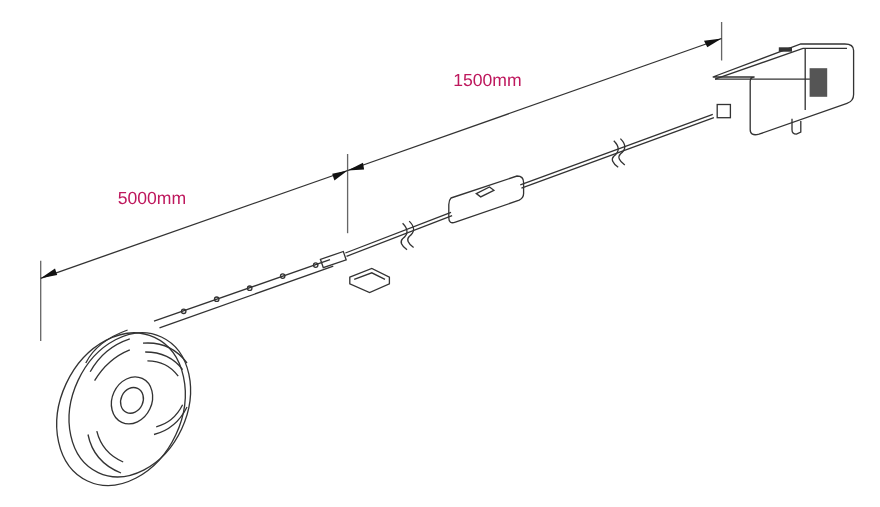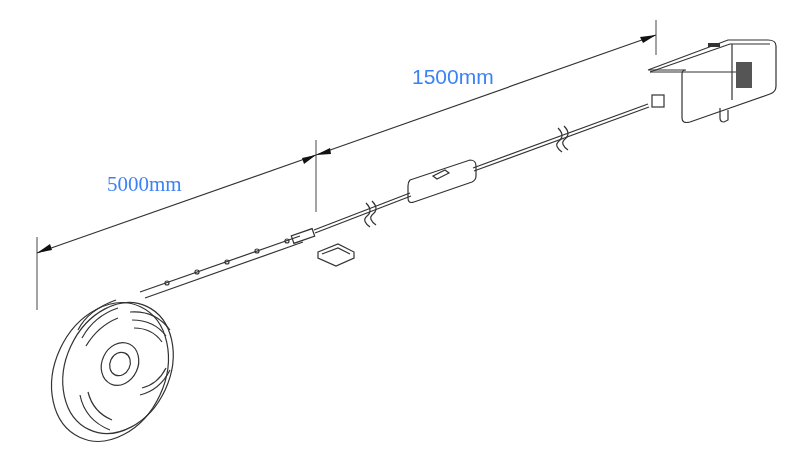--- a/index.html
+++ b/index.html
@@ -5,7 +5,7 @@
   html, body { margin:0; padding:0; background:#ffffff; }
   body { width:800px; height:461px; position:relative; overflow:hidden; font-family:"Liberation Sans", sans-serif; }
   svg { position:absolute; left:0; top:0; }
-  .dim-label { position:absolute; font-size:21px; color:#3b82f6; font-family:"Liberation Sans", sans-serif; }
+  .dim-label { position:absolute; font-size:16px; color:#be185d; font-family:"Liberation Sans", sans-serif; }
 </style>
 </head>
 <body>

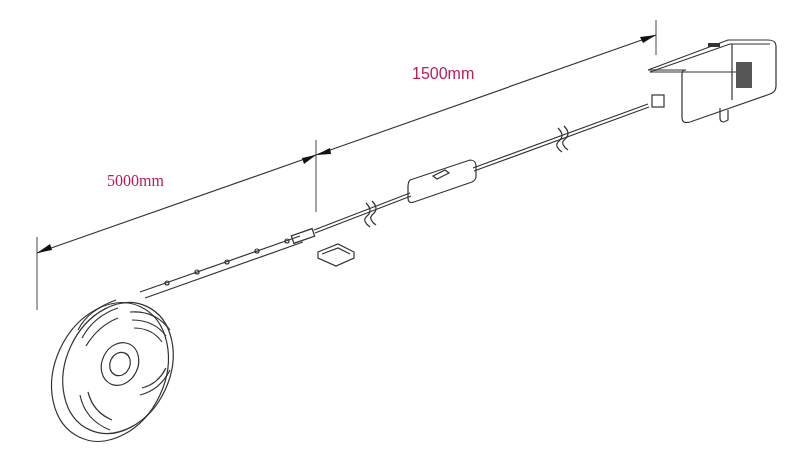--- a/index.html
+++ b/index.html
@@ -85,7 +85,7 @@
   </g>
 </svg>
 
-<div class="dim-label" style="left:107px; top:172px;font-family:Liberation Serif, serif;">5000mm</div>
+<div class="dim-label" style="left:107px; top:172px;">5000mm</div>
 <div class="dim-label" style="left:412px; top:65px;">1500mm</div>
 
 </body></html>

